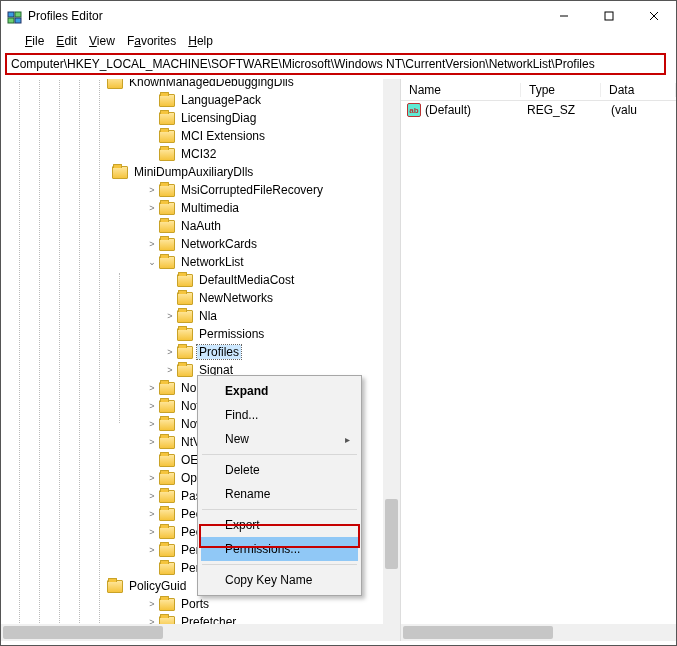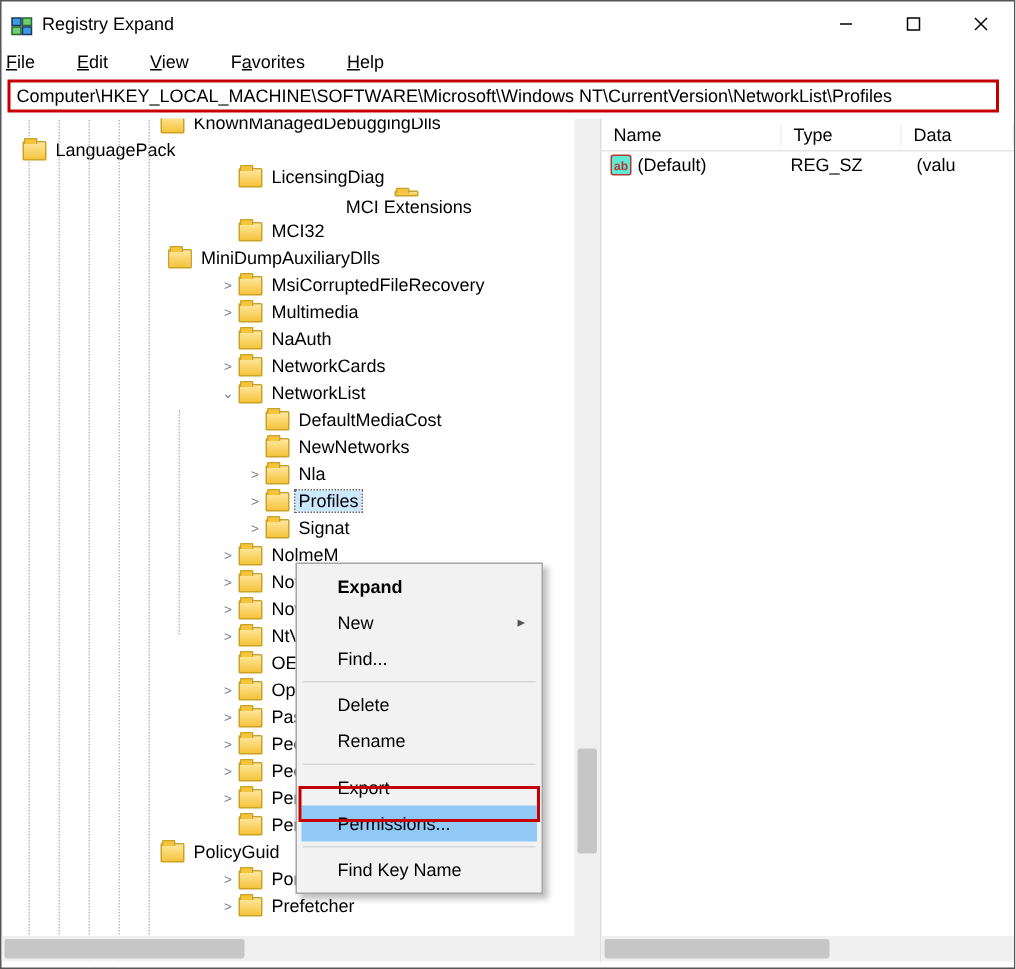--- a/index.html
+++ b/index.html
@@ -53,7 +53,7 @@
           <rect x="8" y="10" width="6" height="5" fill="#3a9de0" stroke="#236"></rect>
         </svg>
     </span>
-    <span class="ttext">Registry Expand</span>
+    <span class="ttext">Profiles Editor</span>
     <div class="winbtns">
       <div class="winbtn">
           <svg width="10" height="10">

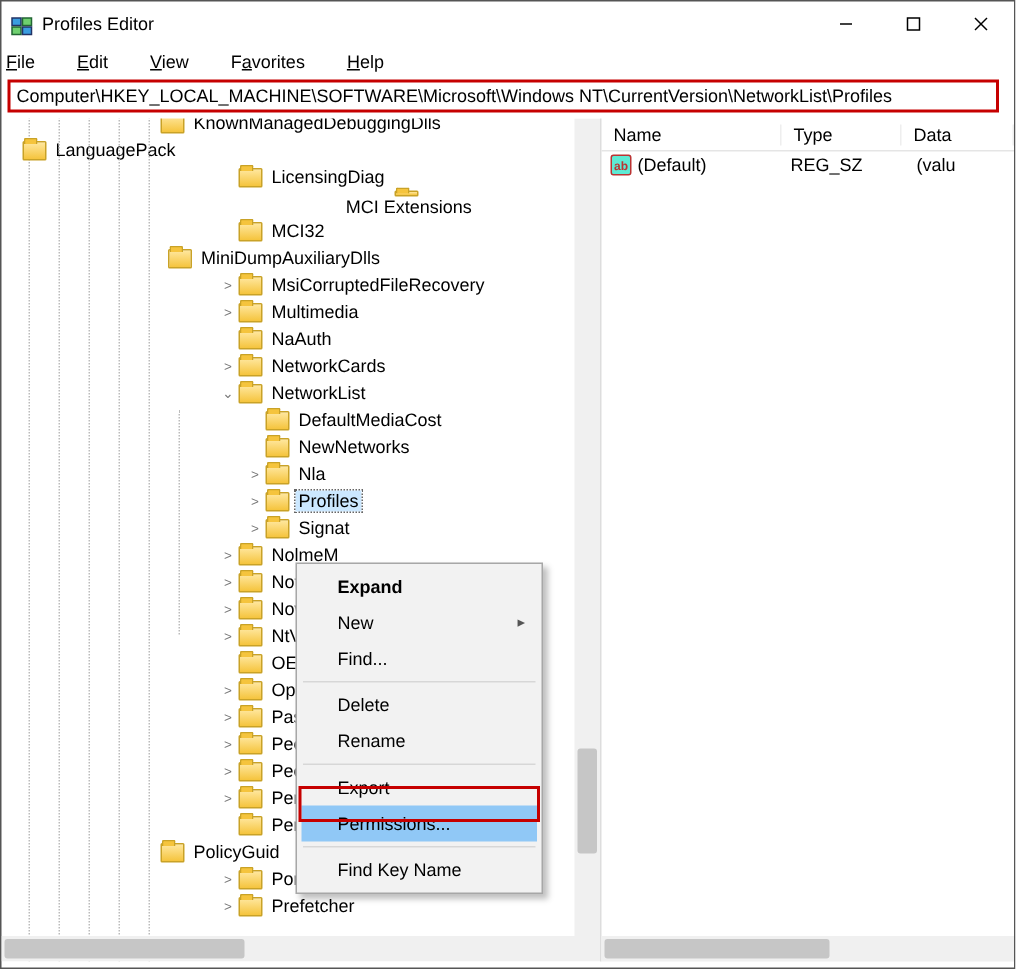--- a/index.html
+++ b/index.html
@@ -10,7 +10,7 @@
 .titlebar .ttext { font-size: 12px; }
 .winbtns { margin-left: auto; display: flex; }
 .winbtn { width: 45px; height: 30px; display: flex; align-items: center; justify-content: center; font-size: 13px; }
-.menubar { height: 20px; display: flex; gap: 28px; padding-left: 3px; font-size: 12px; align-items: center; }
+.menubar { height: 20px; display: flex; gap: 12px; padding-left: 24px; font-size: 12px; align-items: center; }
 .menubar span u { text-decoration: underline; }
 .addressbar { height: 22px; border: 2px solid #c60000; margin: 2px 10px 4px 4px; display: flex; align-items: center; padding: 0 4px; font-size: 12px; background: #fff; }
 .content { display: flex; height: 562px; }

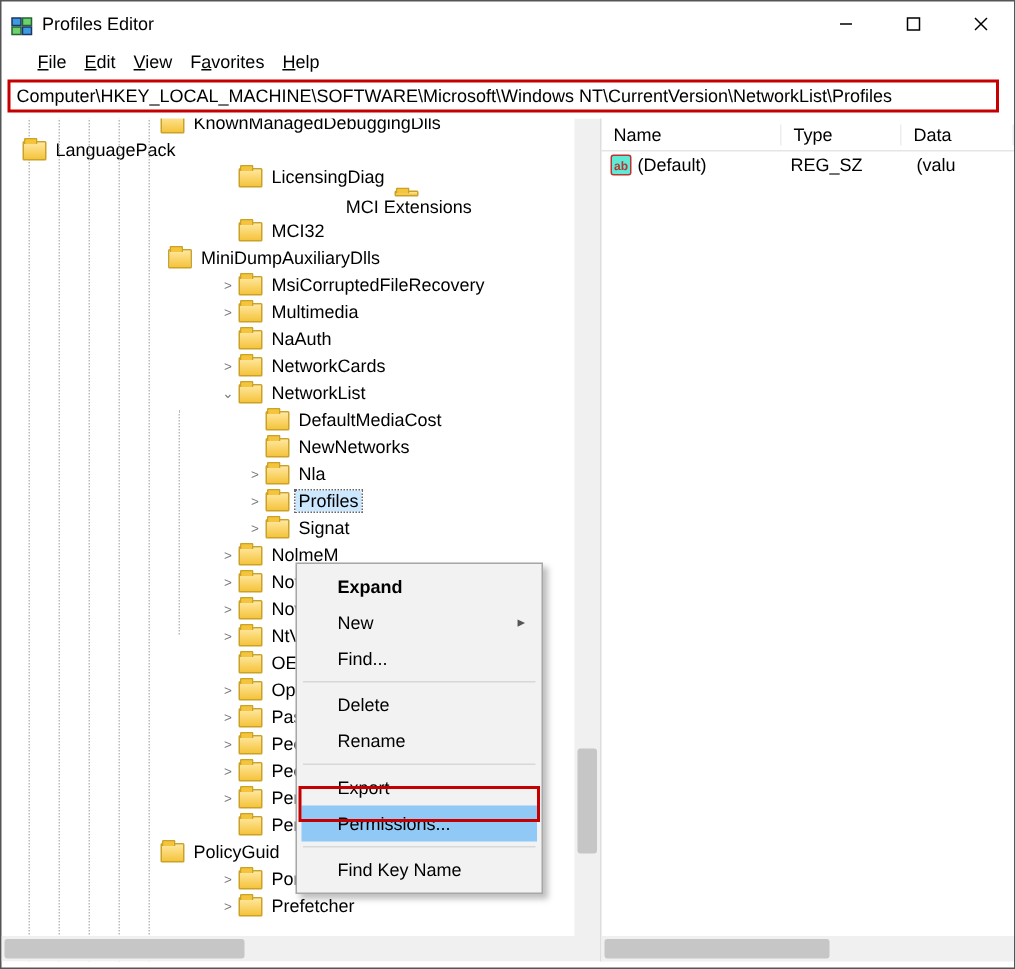--- a/index.html
+++ b/index.html
@@ -100,7 +100,7 @@
             <span class="folder"></span>
             <span class="label">KnownManagedDebuggingDlls</span>
           </div>
-          <div class="node" style="">
+          <div class="node" style="padding-left: 144px;">
             <span class="chev"></span>
             <span class="folder"></span>
             <span class="label">LanguagePack</span>

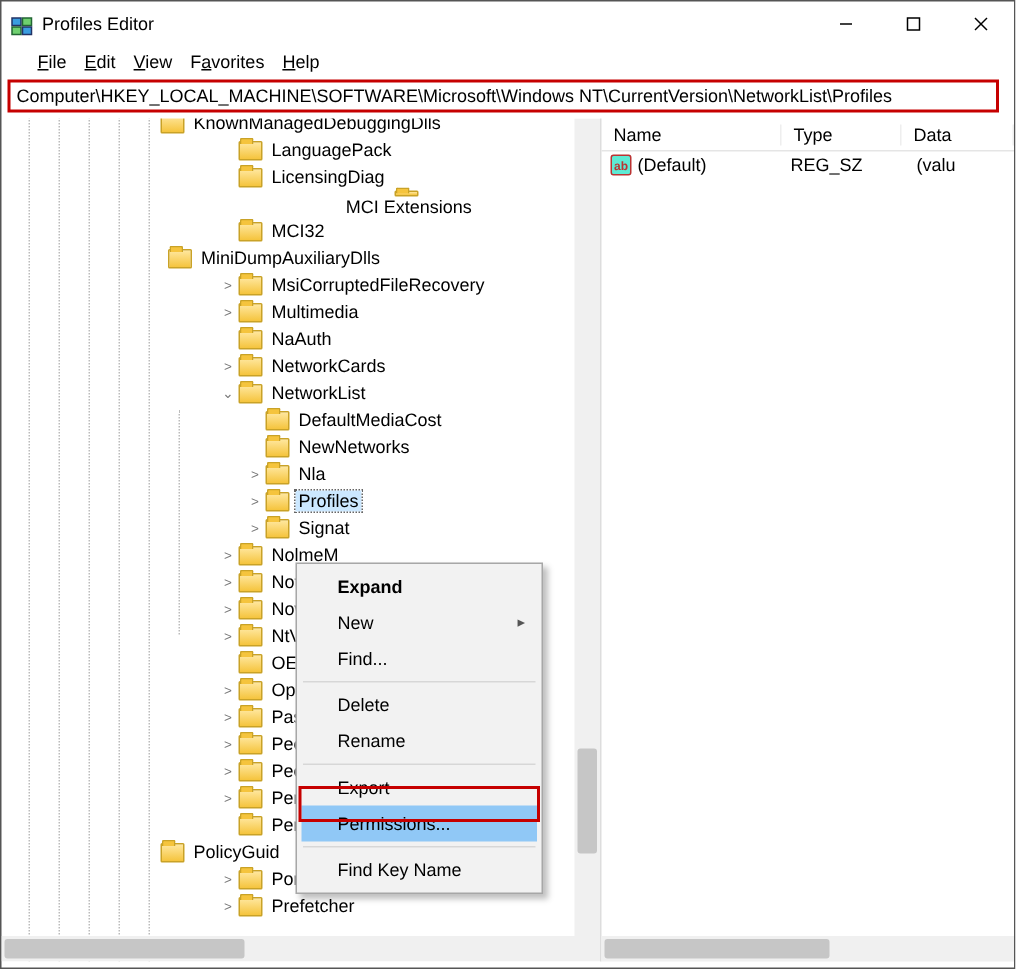--- a/index.html
+++ b/index.html
@@ -110,7 +110,7 @@
             <span class="folder"></span>
             <span class="label">LicensingDiag</span>
           </div>
-          <div class="node" style="padding-left: 144px; flex-direction: column;">
+          <div class="node" style="padding-left: 144px;">
             <span class="chev"></span>
             <span class="folder"></span>
             <span class="label">MCI Extensions</span>

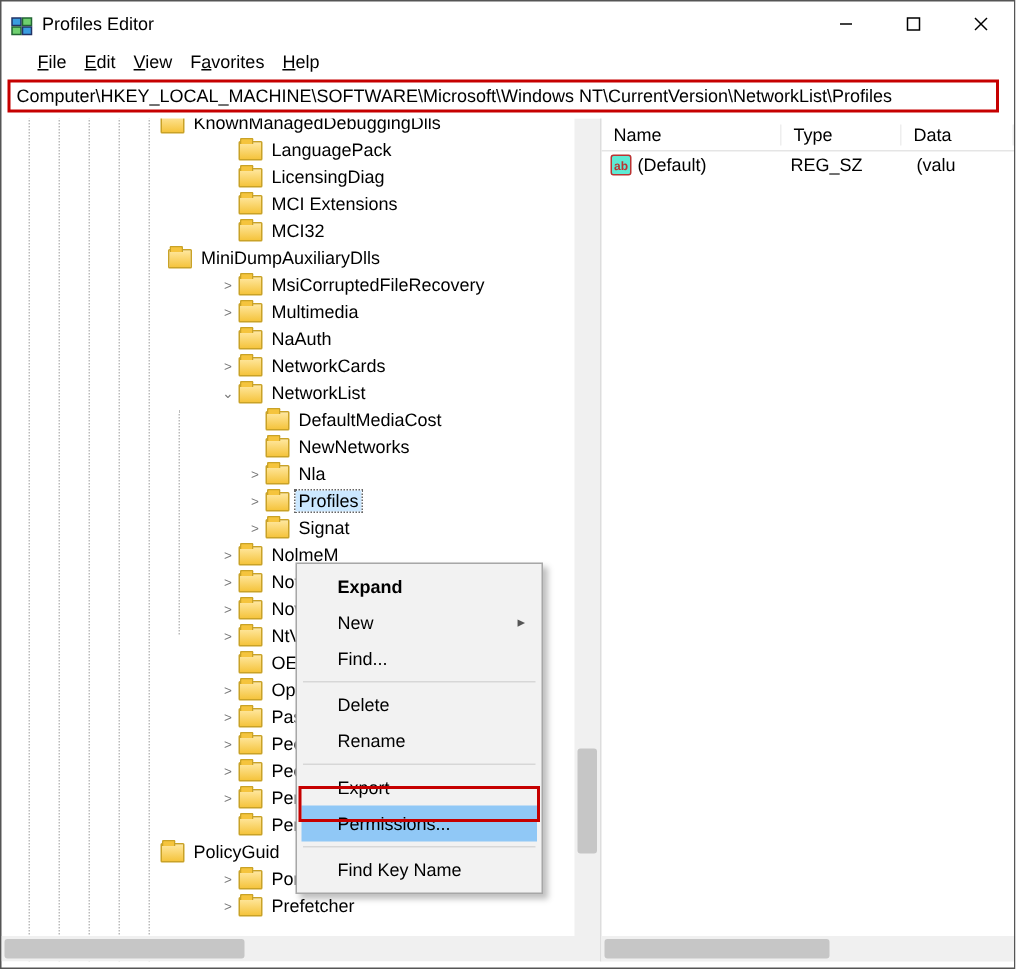--- a/index.html
+++ b/index.html
@@ -166,6 +166,11 @@
             <span class="label">Nla</span>
           </div>
           <div class="node" style="padding-left: 162px;">
+            <span class="chev"></span>
+            <span class="folder"></span>
+            <span class="label">Permissions</span>
+          </div>
+          <div class="node" style="padding-left: 162px;">
             <span class="chev">&gt;</span>
             <span class="folder"></span>
             <span class="label sel">Profiles</span>

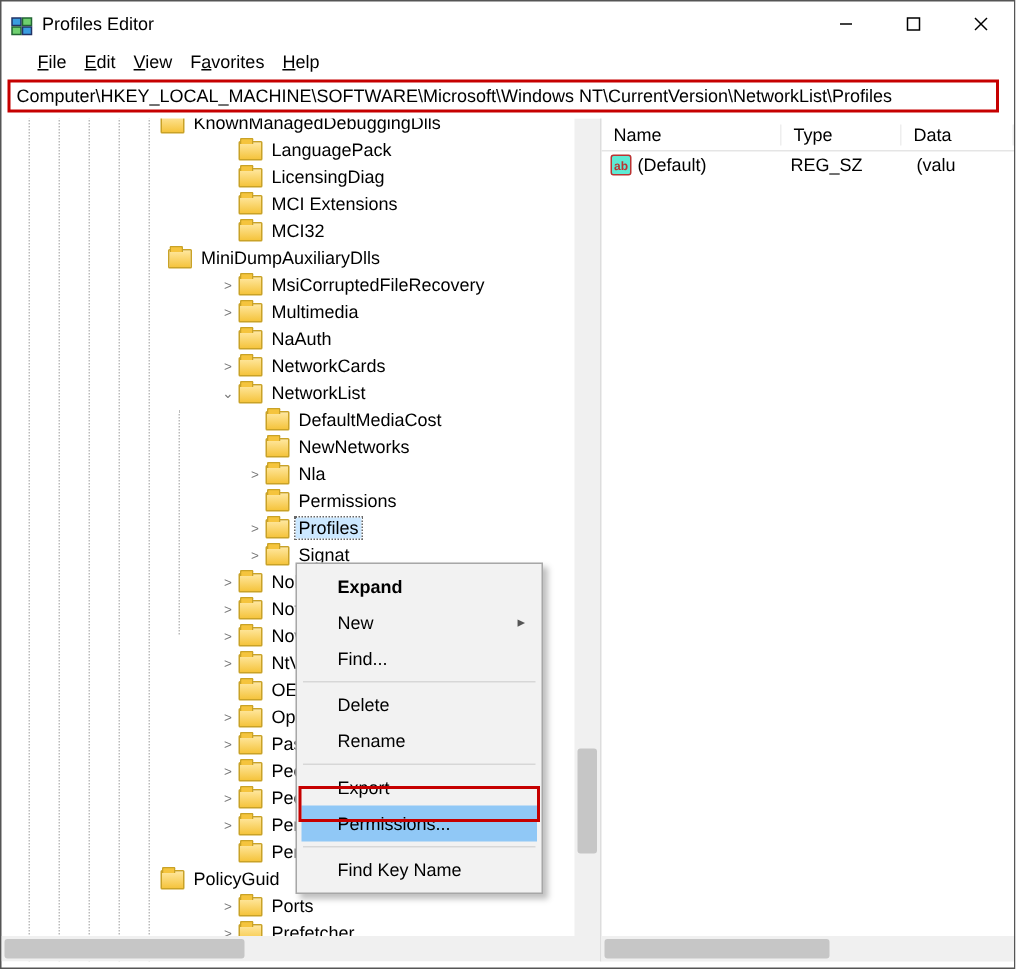--- a/index.html
+++ b/index.html
@@ -279,8 +279,8 @@
 
   <div class="ctxmenu">
     <div class="item bold">Expand</div>
+    <div class="item">Find...</div>
     <div class="item has-sub">New</div>
-    <div class="item">Find...</div>
     <div class="sep"></div>
     <div class="item">Delete</div>
     <div class="item">Rename</div>

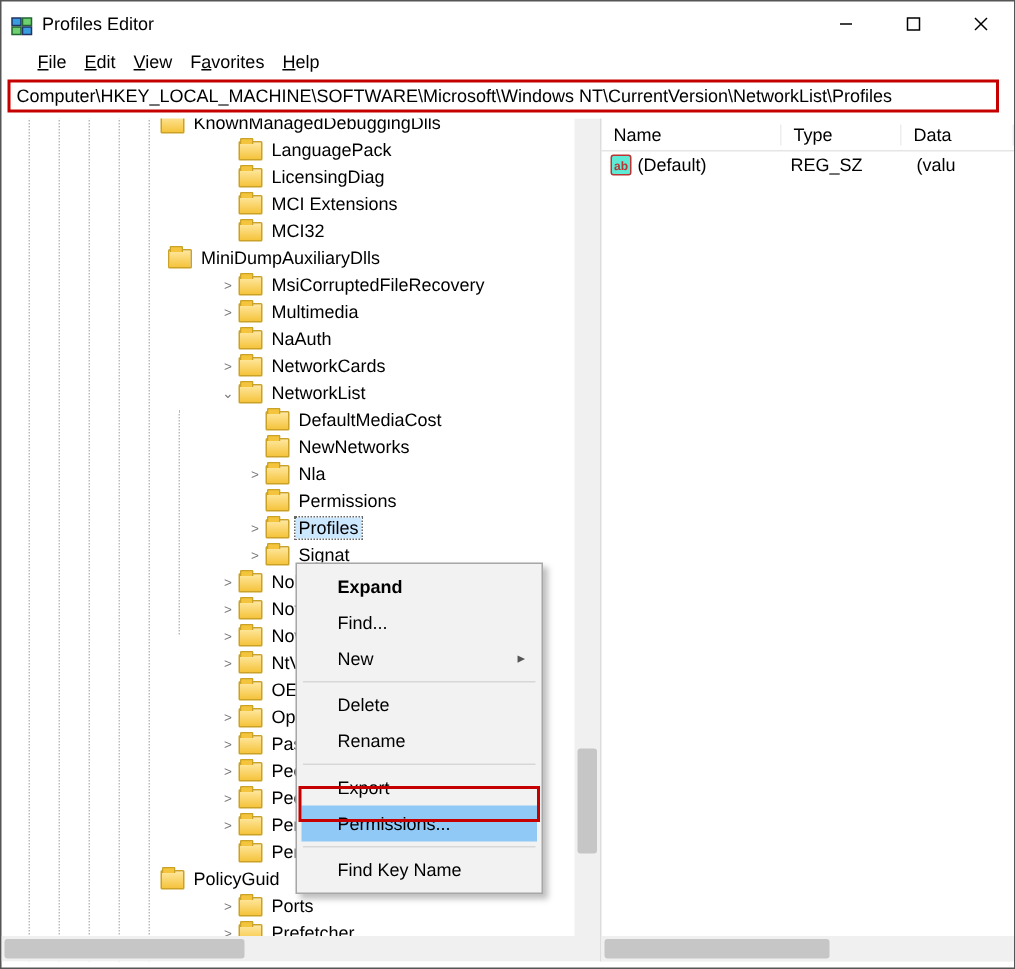--- a/index.html
+++ b/index.html
@@ -288,7 +288,7 @@
     <div class="item">Export</div>
     <div class="item hl">Permissions...</div>
     <div class="sep"></div>
-    <div class="item">Find Key Name</div>
+    <div class="item">Copy Key Name</div>
   </div>
   <div class="redbox" style="left:198px;top:523px;width:161px;height:24px"></div>
 </div>

